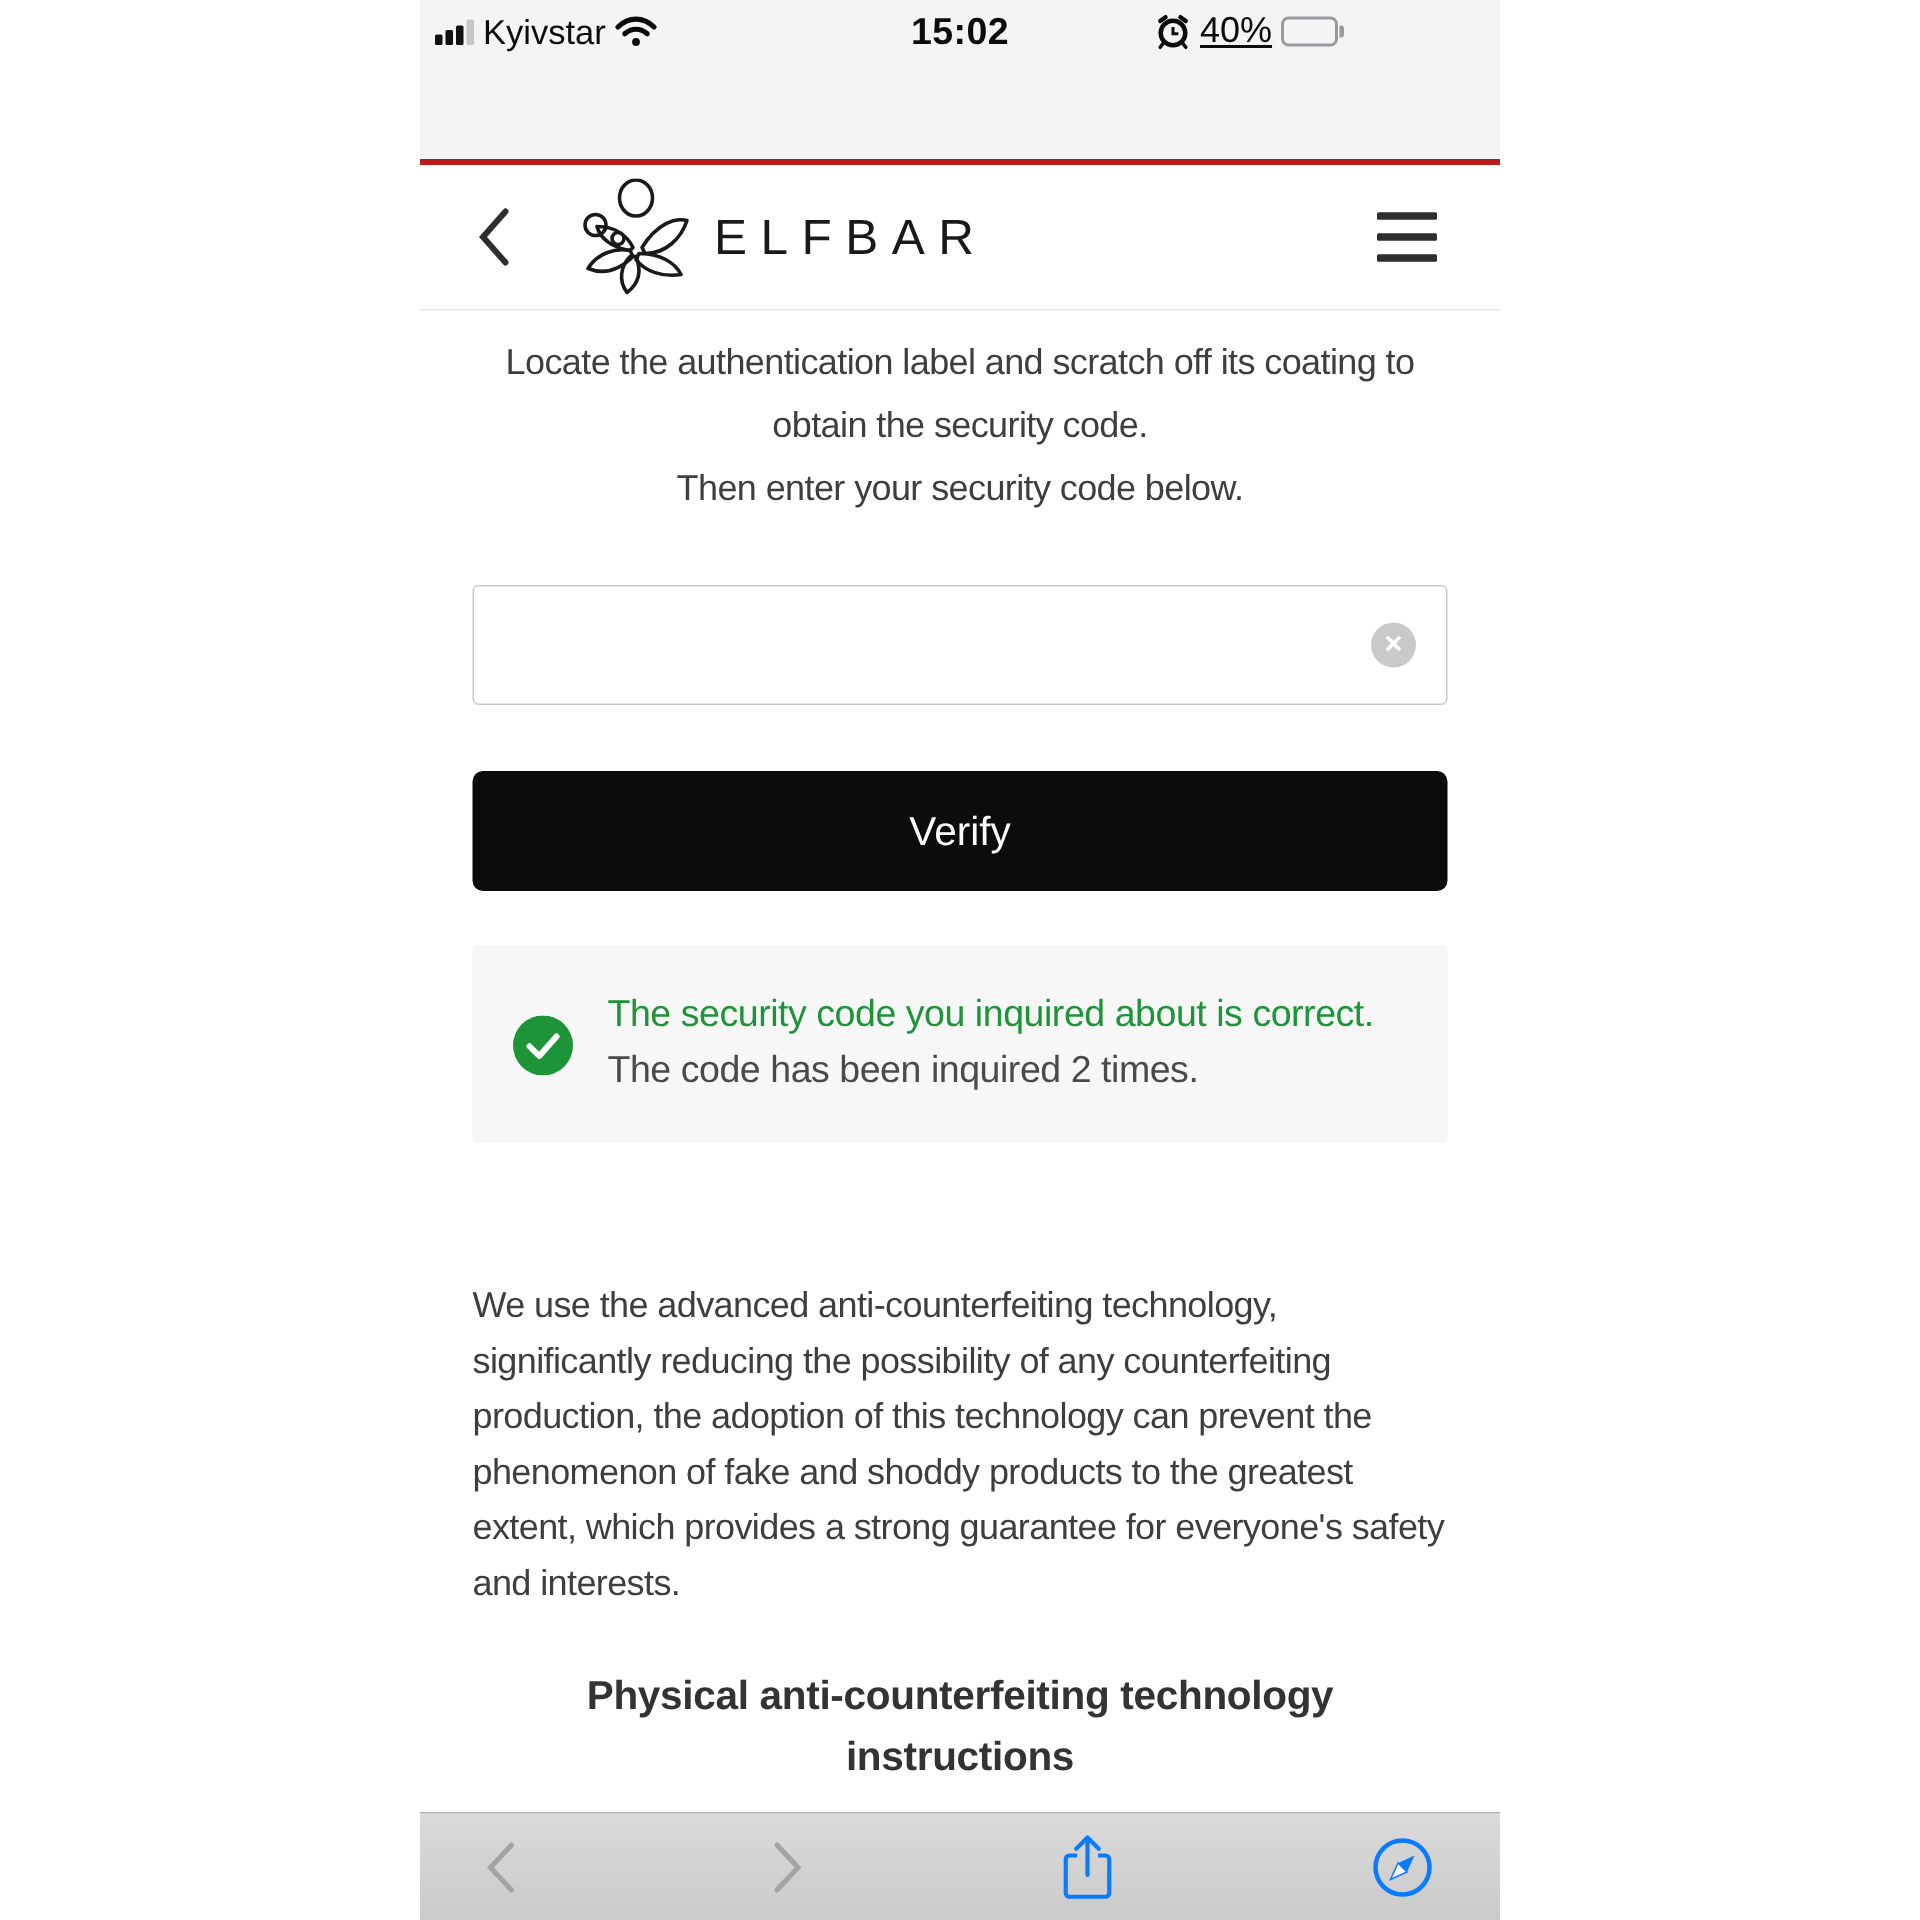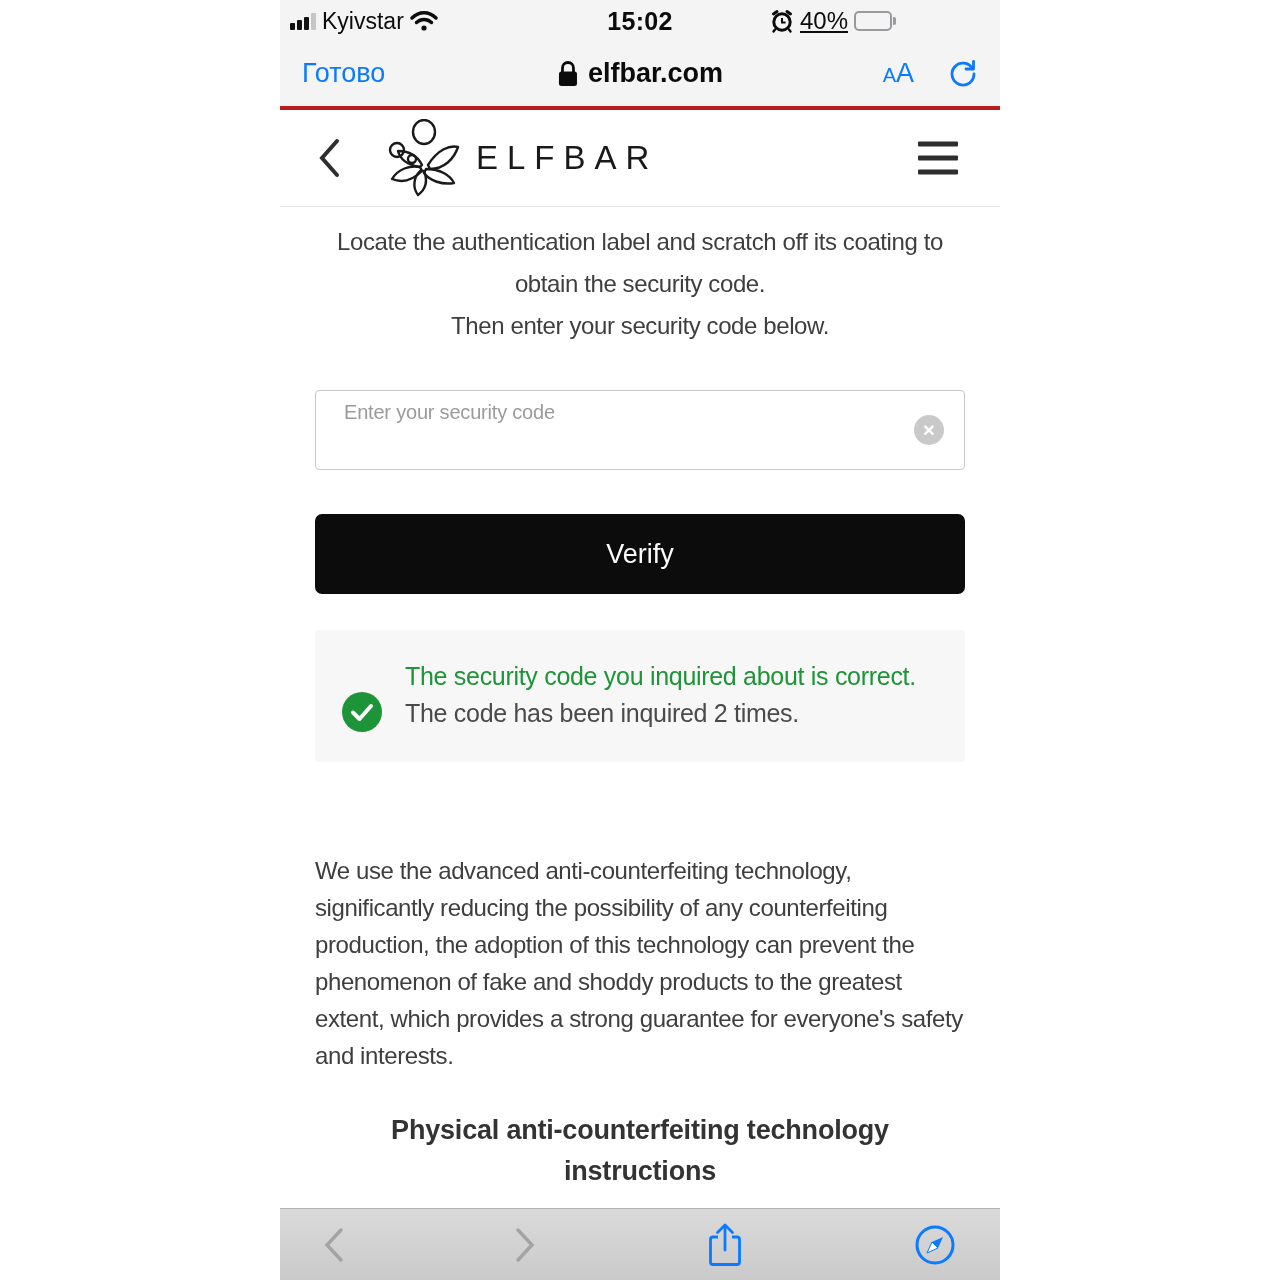--- a/index.html
+++ b/index.html
@@ -137,27 +137,6 @@
       </div>
     </div>
 
-    <div class="url-bar">
-      <span class="done">Готово</span>
-      <span class="url-center">
-        <span>
-          <svg width="22" height="28" viewBox="0 0 22 28">
-            <path d="M5.5 12 v-4 a5.5 5.5 0 0 1 11 0 v4" fill="none" stroke="#0b0b0b" stroke-width="2.8"></path>
-            <rect x="2" y="11.5" width="18" height="14.5" rx="2.5" fill="#0b0b0b"></rect>
-          </svg>
-        </span>
-        <span class="url-text">elfbar.com</span>
-      </span>
-      <span class="url-right">
-        <span class="aA"><span class="small">A</span><span>A</span></span>
-        <span>
-          <svg width="30" height="32" viewBox="0 0 30 32">
-            <path d="M24.5 10.5 A11 11 0 1 0 26 16" fill="none" stroke="#0a7aff" stroke-width="2.8" stroke-linecap="round"></path>
-            <path d="M25.5 3.5 v7.5 h-7.5" fill="none" stroke="#0a7aff" stroke-width="2.8" stroke-linecap="round" stroke-linejoin="round"></path>
-          </svg>
-        </span>
-      </span>
-    </div>
   </div>
 
   <div class="site-header">

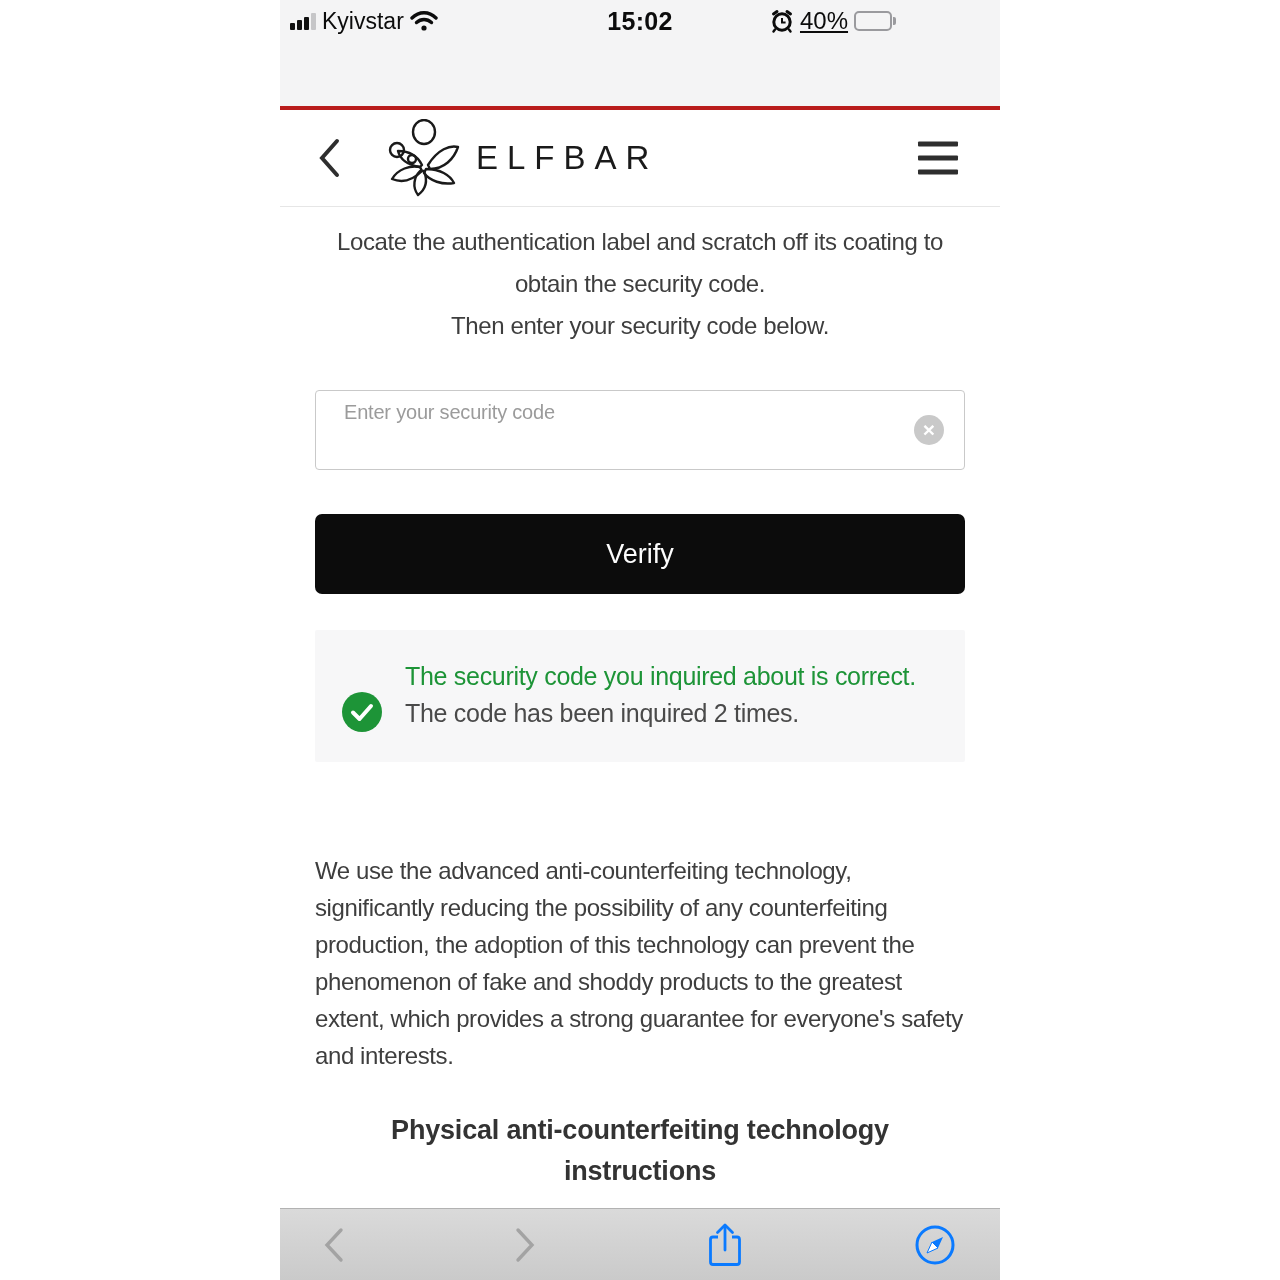--- a/index.html
+++ b/index.html
@@ -174,7 +174,6 @@
     </div>
 
     <div class="input-box">
-      <div class="input-label">Enter your security code</div>
       <div class="clear-btn">×</div>
     </div>
 

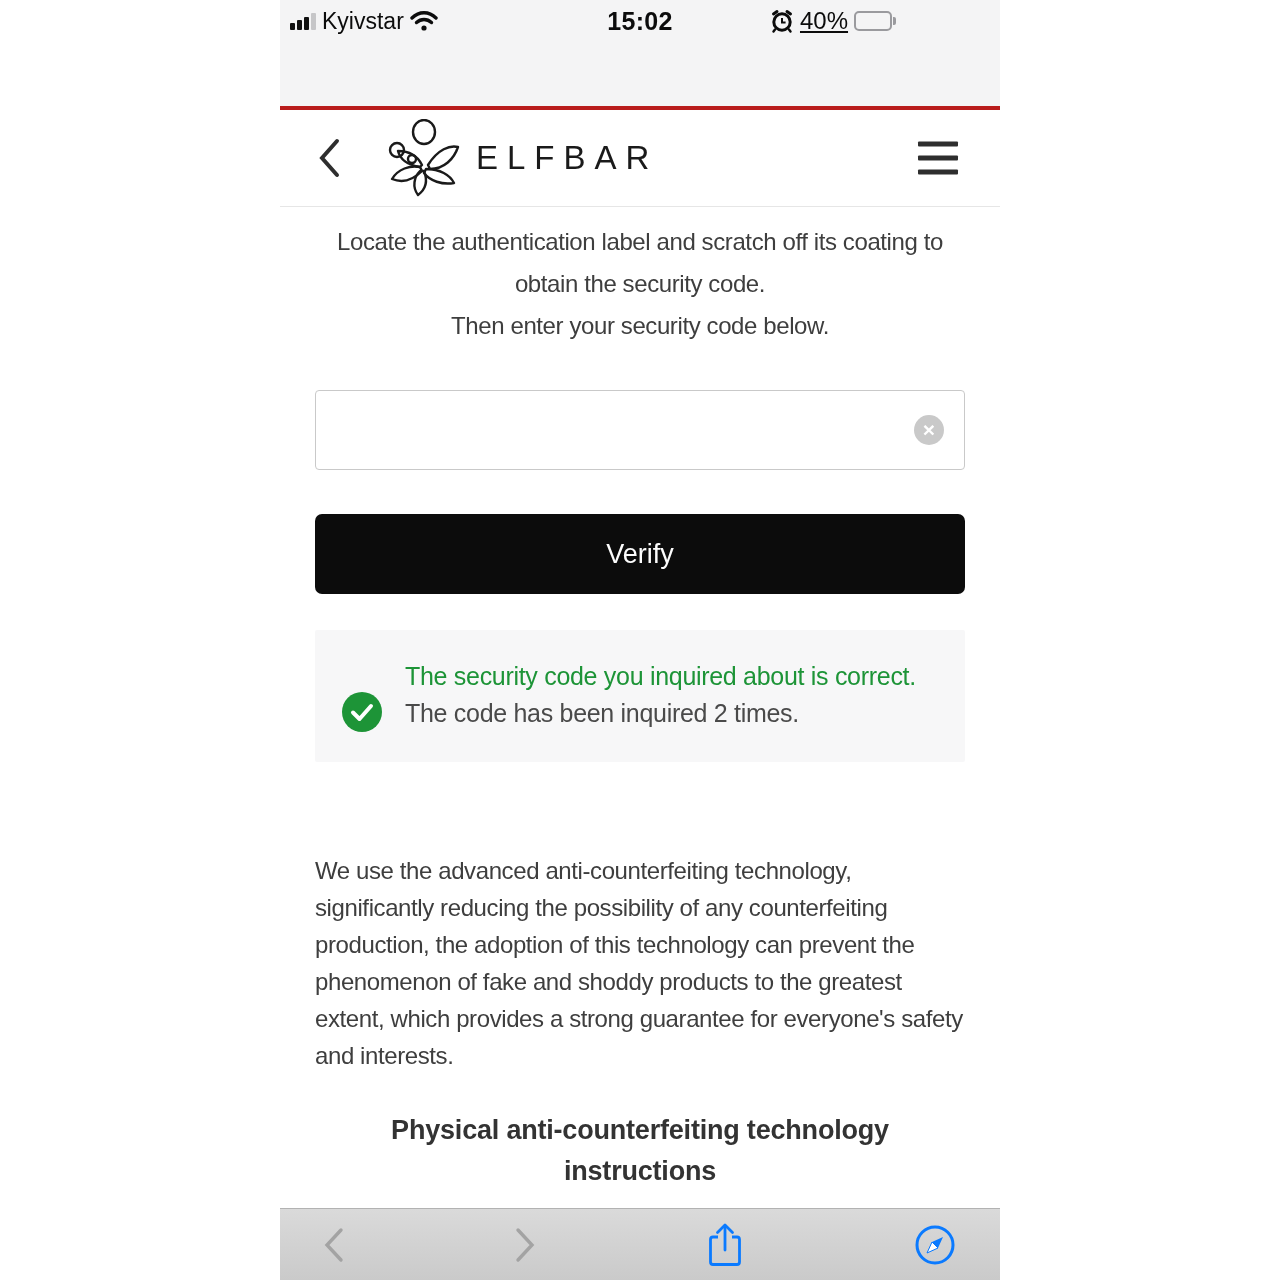--- a/index.html
+++ b/index.html
@@ -73,7 +73,7 @@
   }
   .result-box {
     margin-top:36px; background:#f7f7f8; border-radius:2px; padding:28px 30px 30px 27px;
-    display:flex; align-items:flex-end; gap:23px;
+    display:flex; align-items:center; gap:23px;
   }
   .check-badge { flex:0 0 40px; margin-top:4px; }
   .result-texts { font-size:25px; line-height:37px; letter-spacing:-0.3px; }

